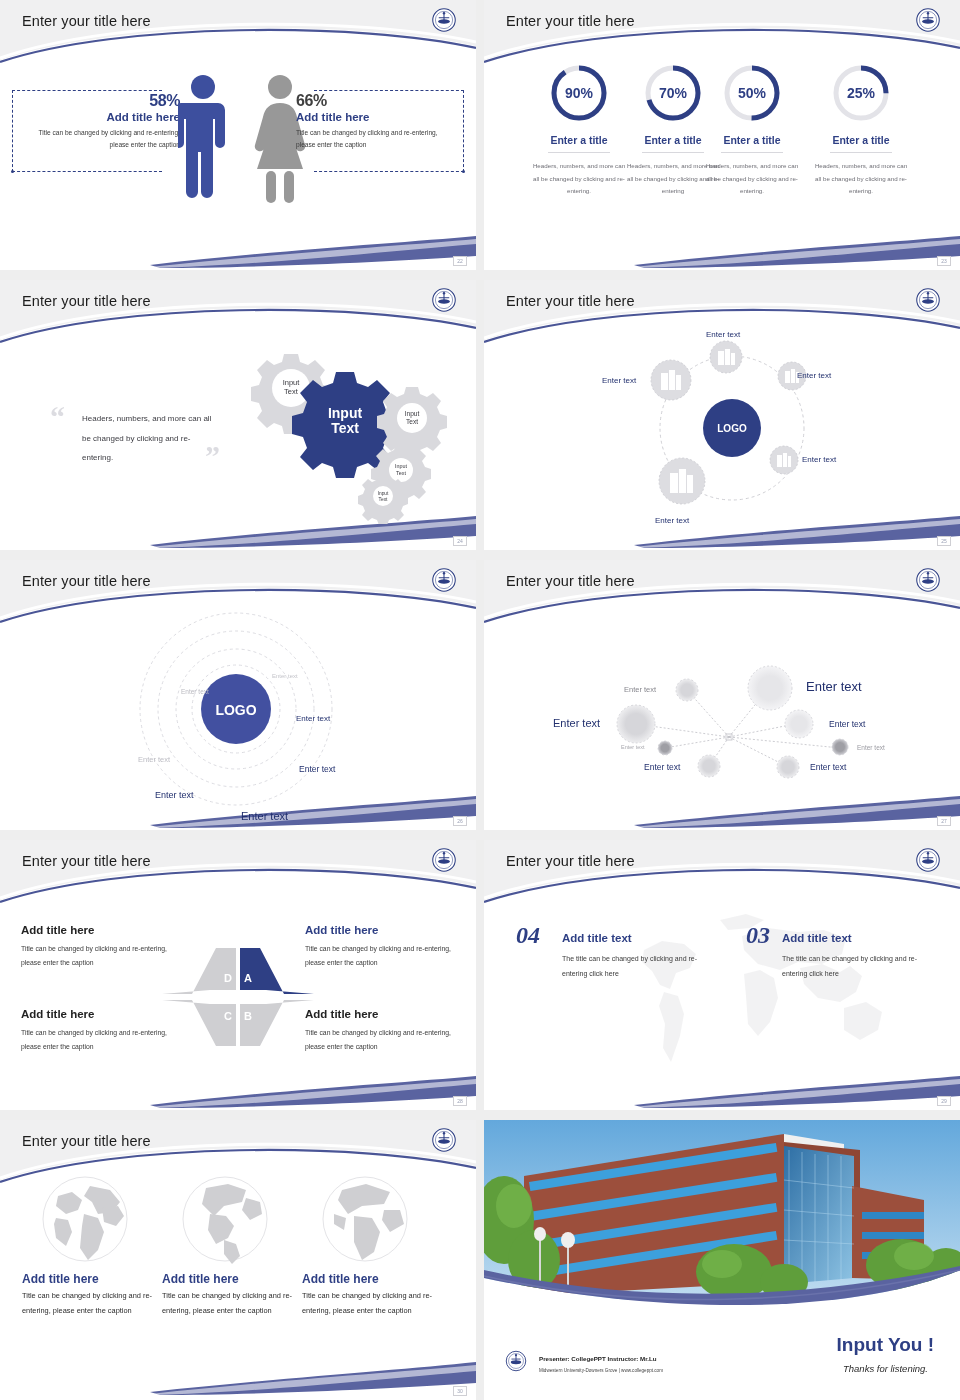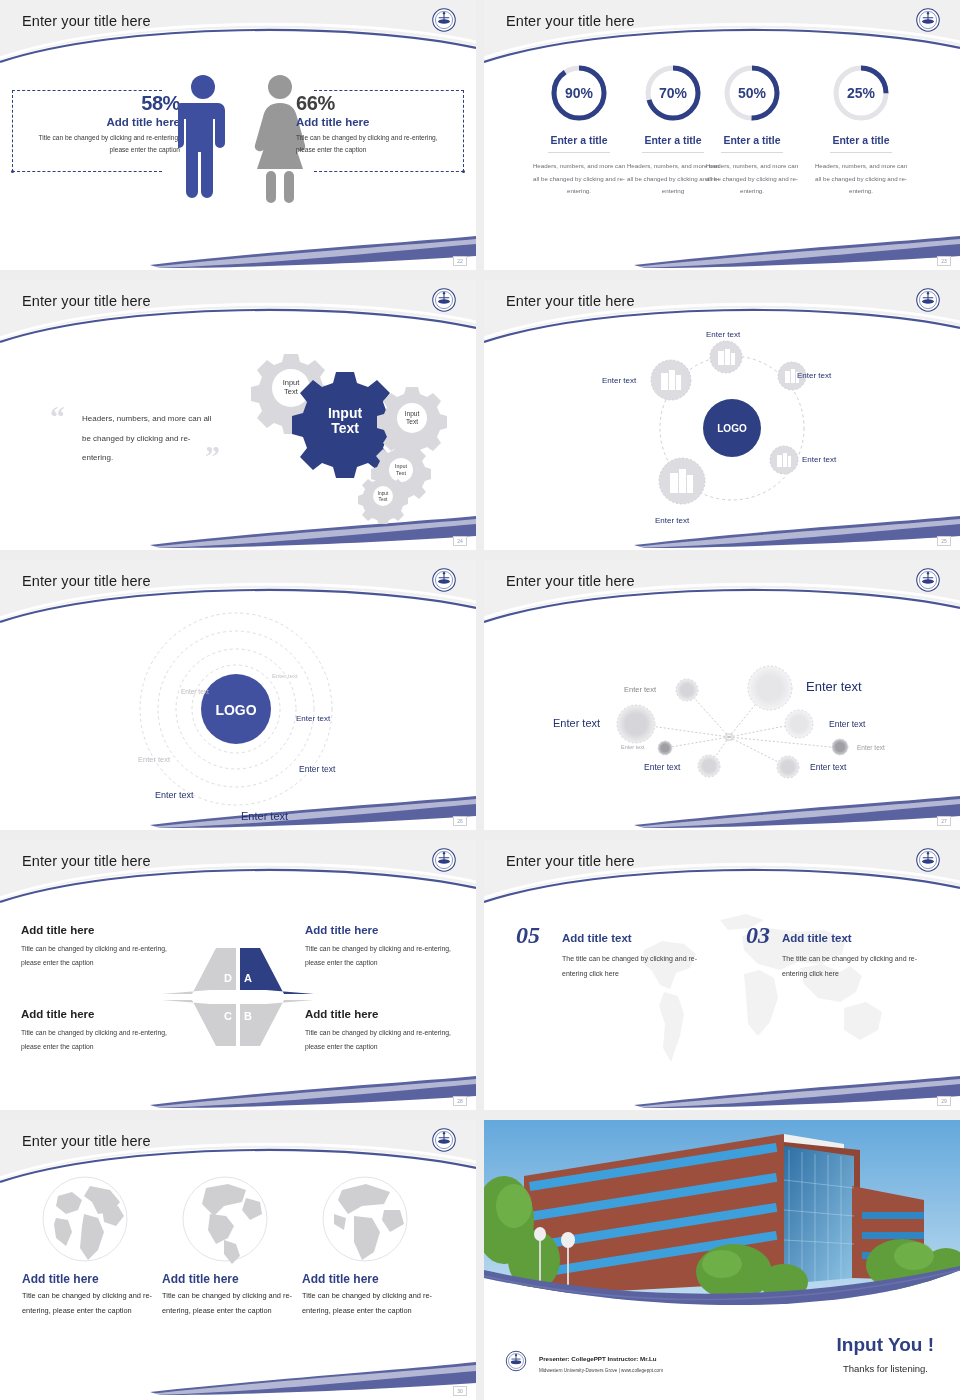--- a/index.html
+++ b/index.html
@@ -50,7 +50,7 @@
   }
   .bracket.r { border:1px dashed #2e3f84; border-left:none; }
   .dotL { position:absolute; width:3px;height:3px;background:#2e3f84;border-radius:50%; }
-  .pct { font-size:20px; font-weight:bold; letter-spacing:-.4px; }
+  .pct { font-size:16px; font-weight:bold; letter-spacing:-.4px; }
   .pctB { color:#2e3f84; }
   .pctG { color:#404040; }
   .addt { font-size:11.5px; font-weight:bold; color:#2e3f84; margin-top:1px;}

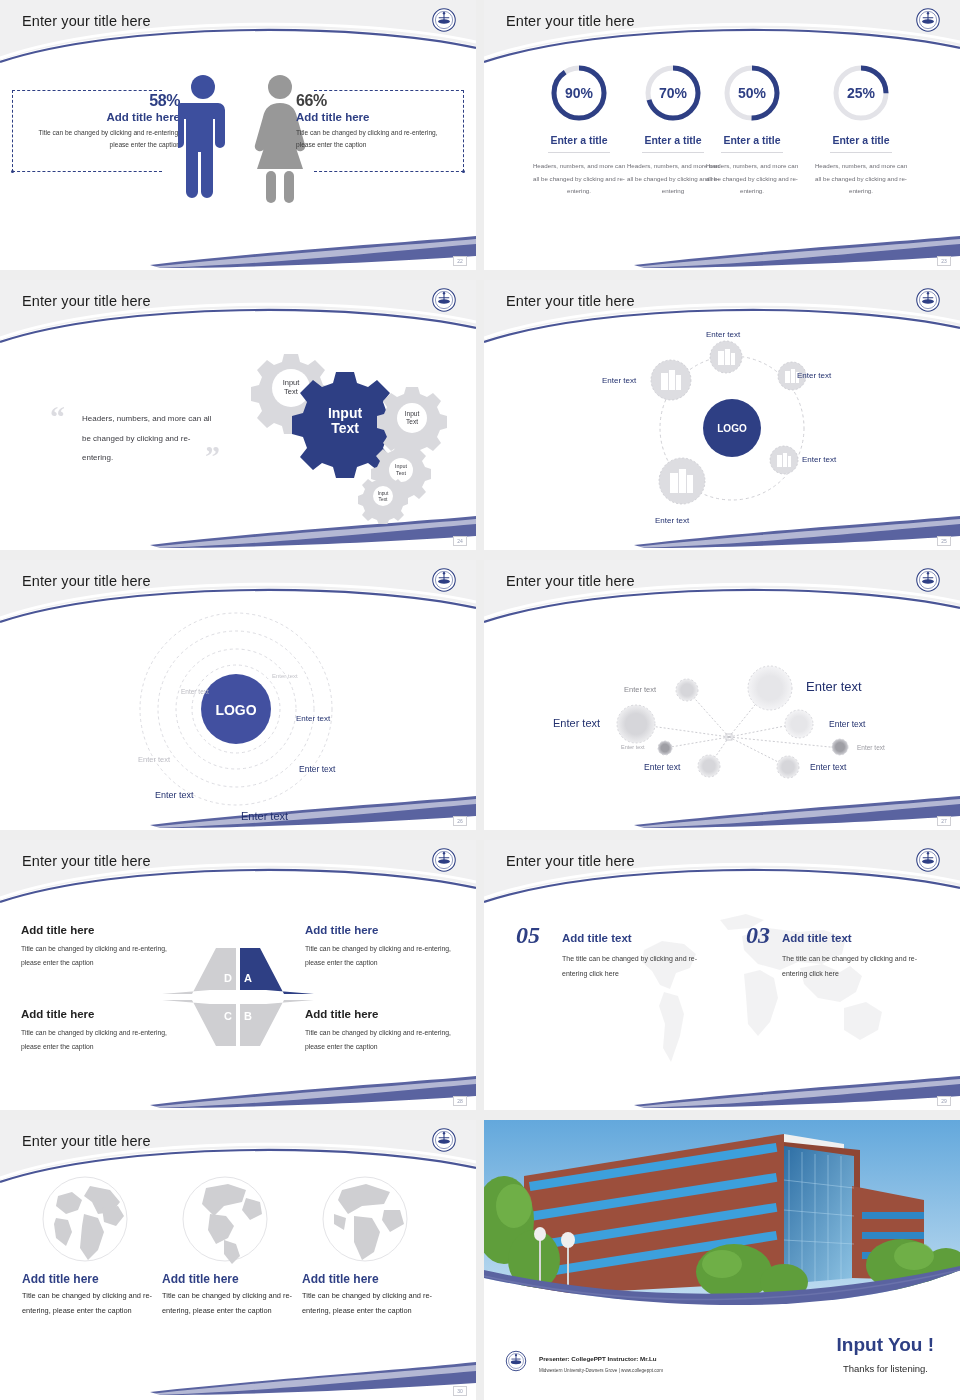--- a/index.html
+++ b/index.html
@@ -521,7 +521,7 @@
         </g>
       </svg>
 
-      <div class="num" style="left:32px; top:38px;">05</div>
+      <div class="num" style="left:32px; top:38px;">04</div>
       <div class="num-h" style="left:78px; top:48px;">Add title text</div>
       <div class="num-c" style="left:78px; top:68px;">The title can be changed by clicking and re-entering click here</div>
 

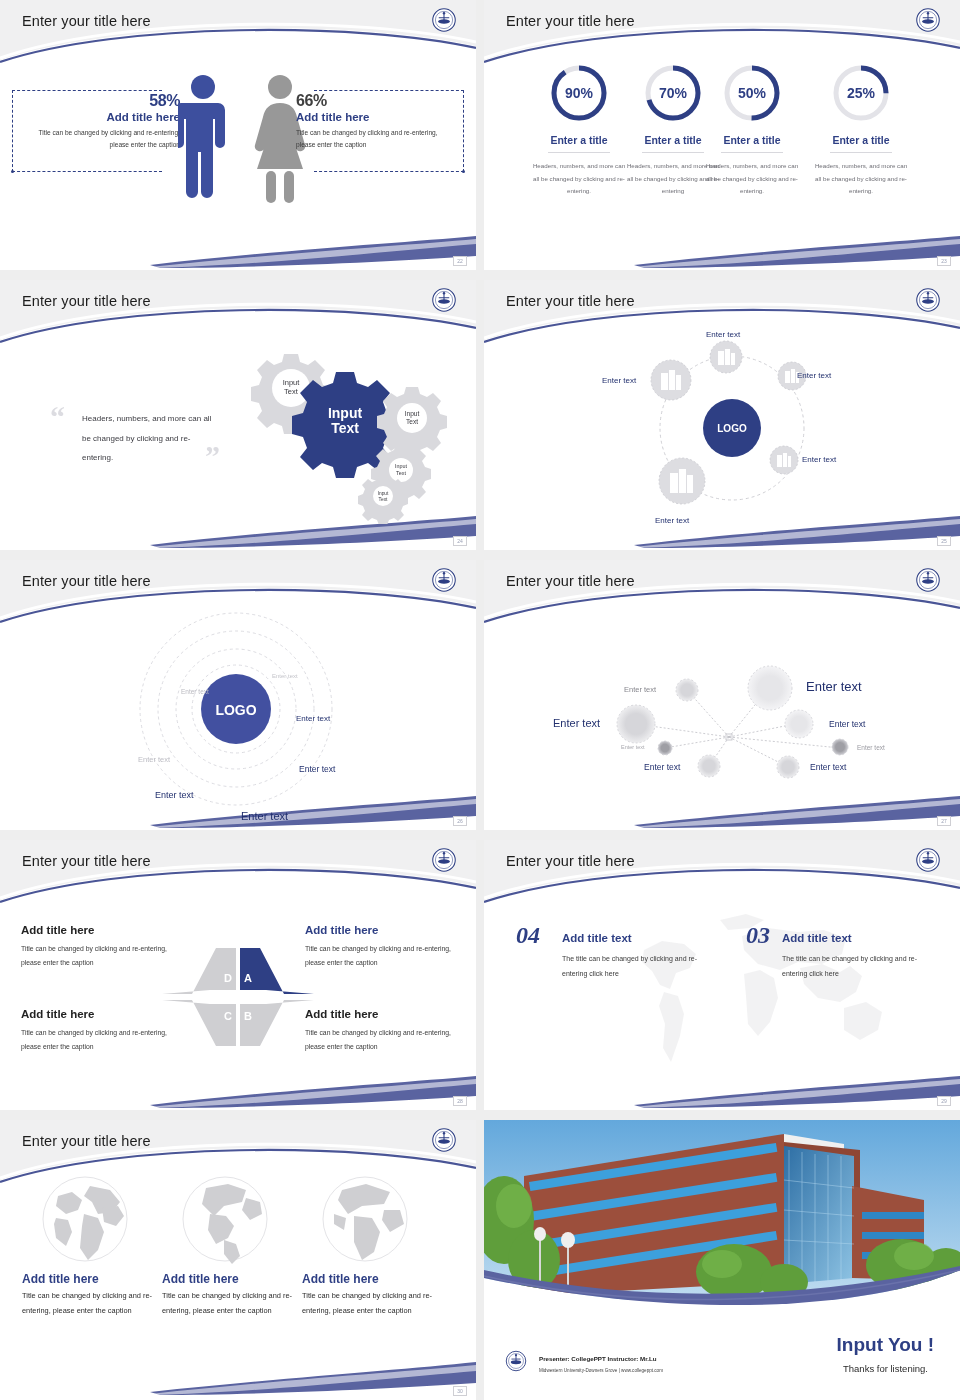--- a/index.html
+++ b/index.html
@@ -683,7 +683,7 @@
     <div class="pres-1" style="left:55px; bottom:38px;">Presenter: CollegePPT   Instructor: Mr.Lu</div>
     <div class="pres-2" style="left:55px; bottom:27px;">Midwestern University-Downers Grove  |  www.collegeppt.com</div>
     <div class="thx-big" style="right:26px; bottom:44px;">Input You !</div>
-    <div class="thx-sub" style="right:32px; bottom:26px;">Thanks for listening.</div>
+    <div class="thx-sub" style="right:32px; bottom:26px;font-style:italic;">Thanks for listening.</div>
   </div>
 
 </div>

